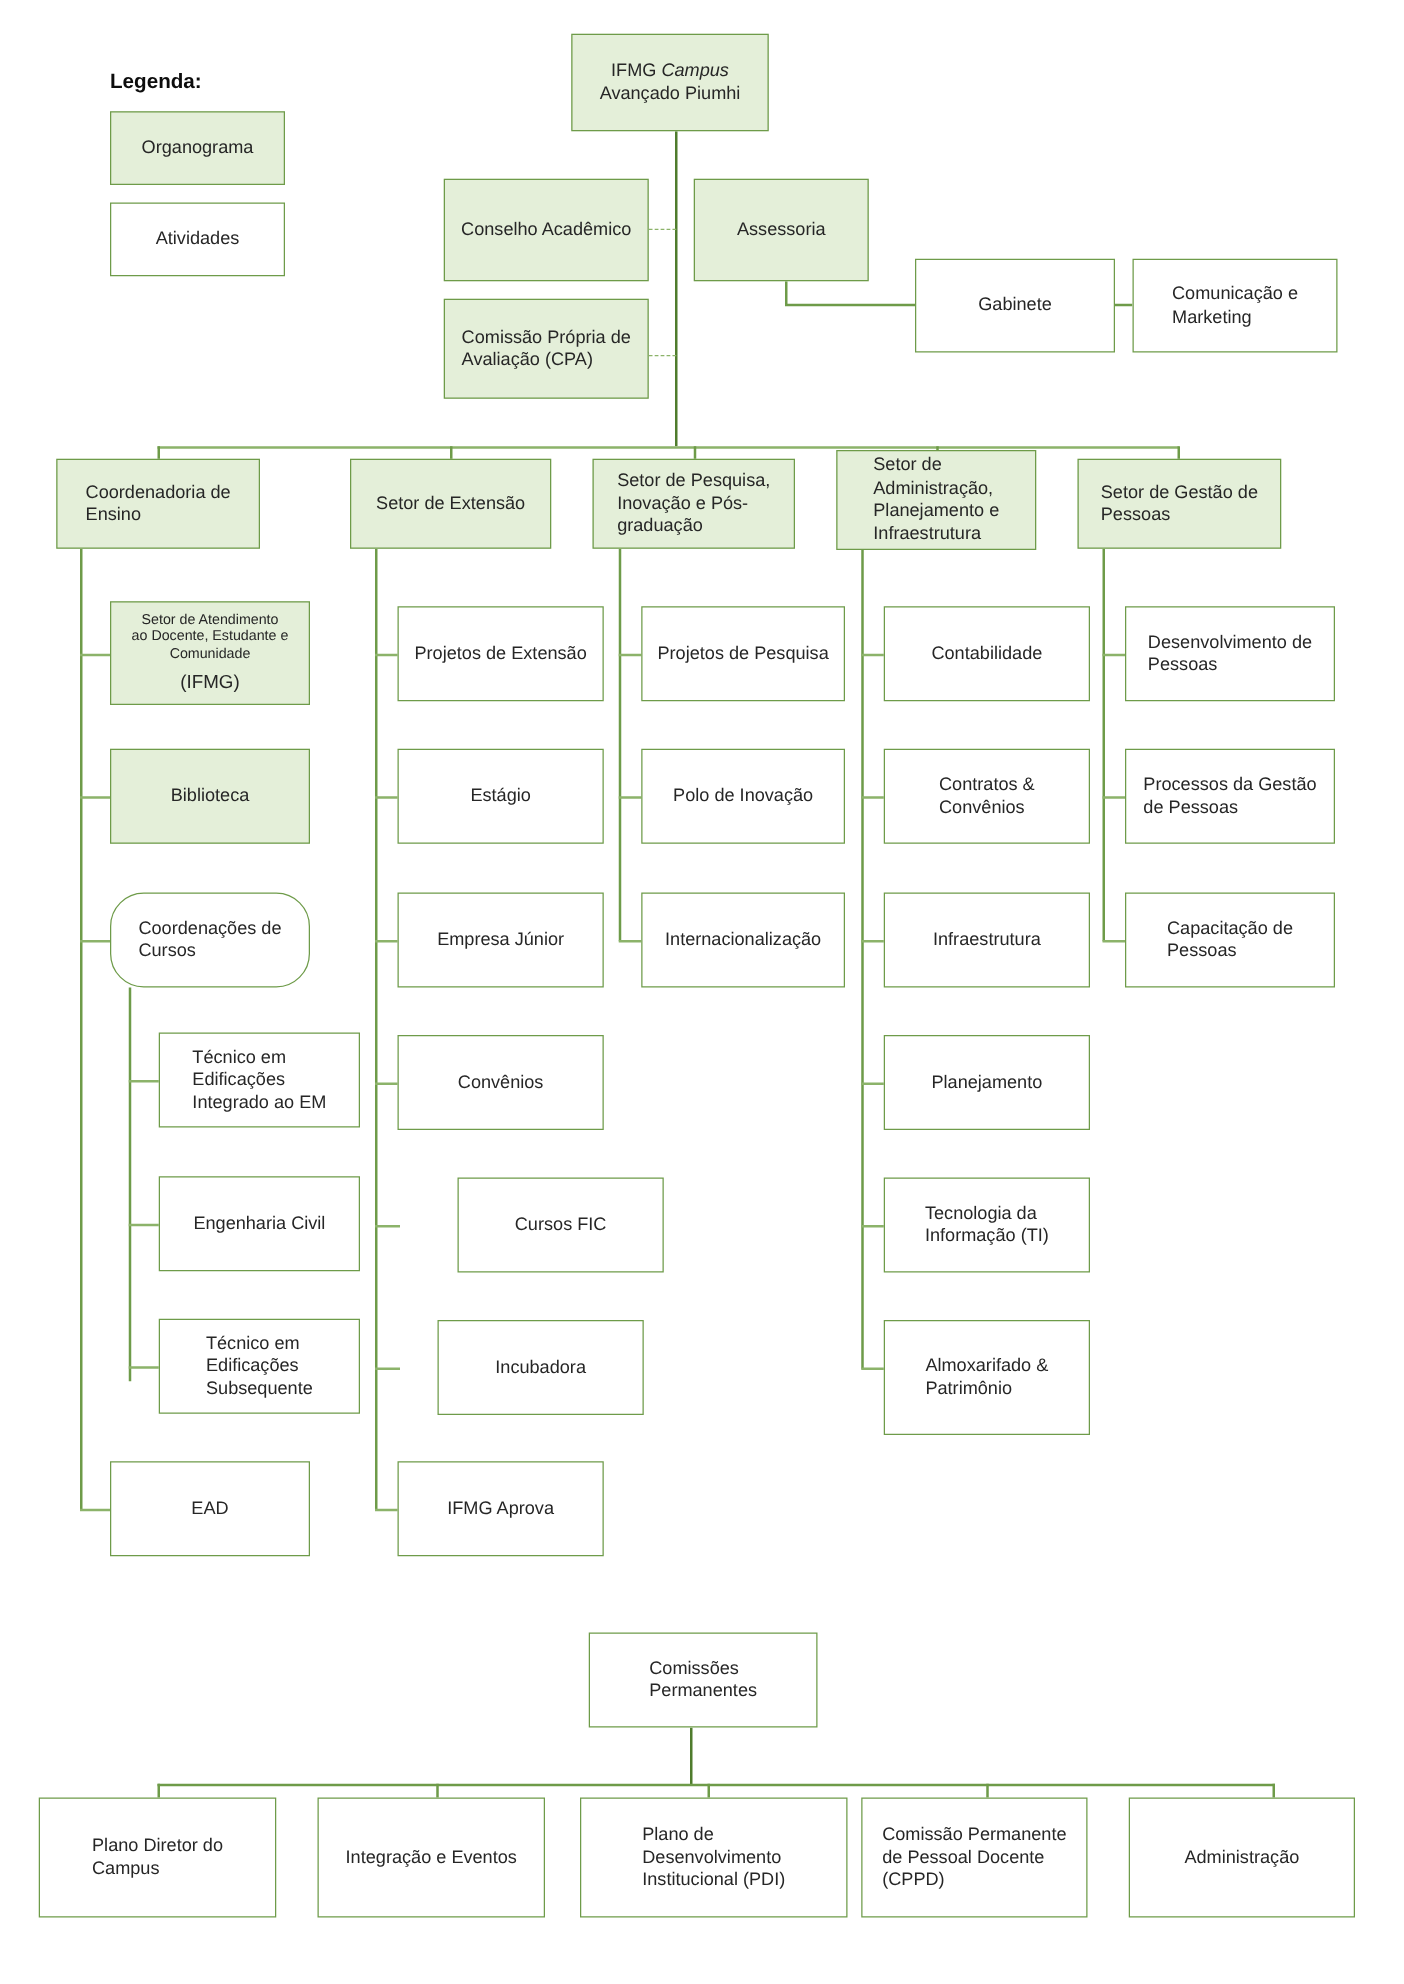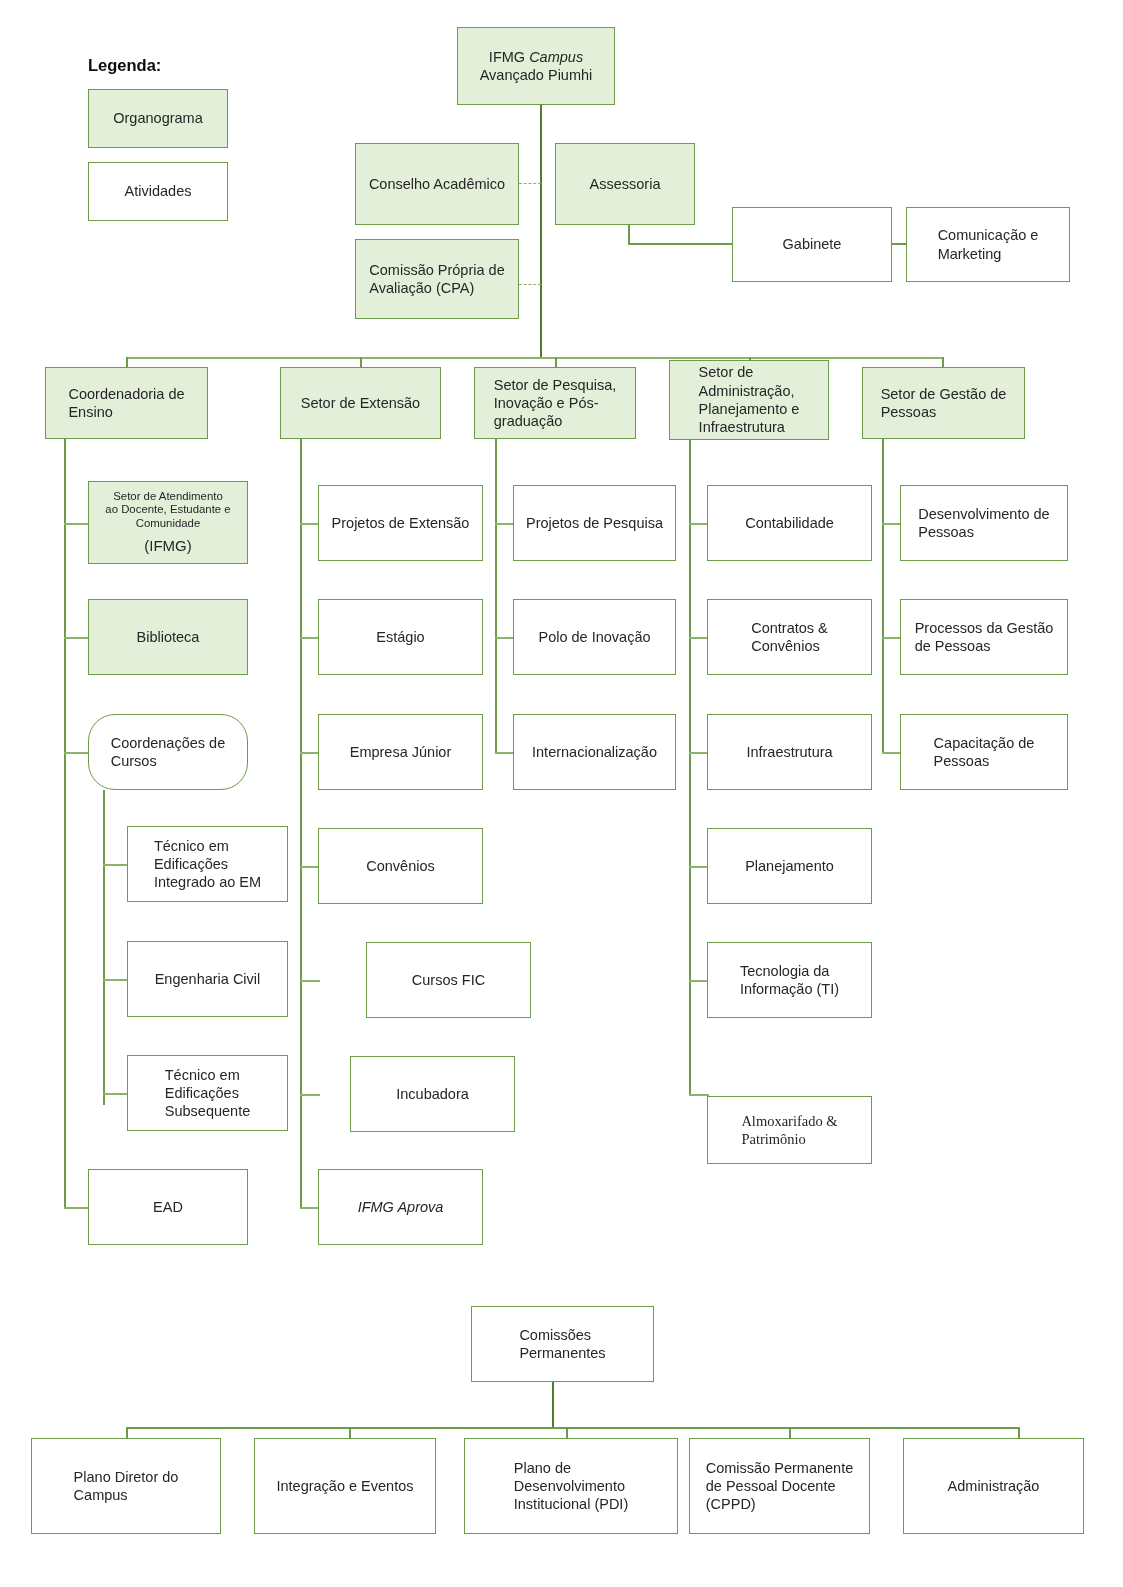--- a/index.html
+++ b/index.html
@@ -229,7 +229,7 @@
 Informação (TI)</div>
 
   <div class="ln h pale" style="left:689px; top:1094px; width:20px;"></div>
-  <div class="box white" style="left:707px; top:1096px; width:165px; height:68px;font-family:Liberation Serif, serif;">Almoxarifado &amp;
+  <div class="box white" style="left:707px; top:1056px; width:165px; height:92px;">Almoxarifado &amp;
 Patrimônio</div>
 
   <div class="ln v" style="left:882px; top:439px; height:314px;"></div>

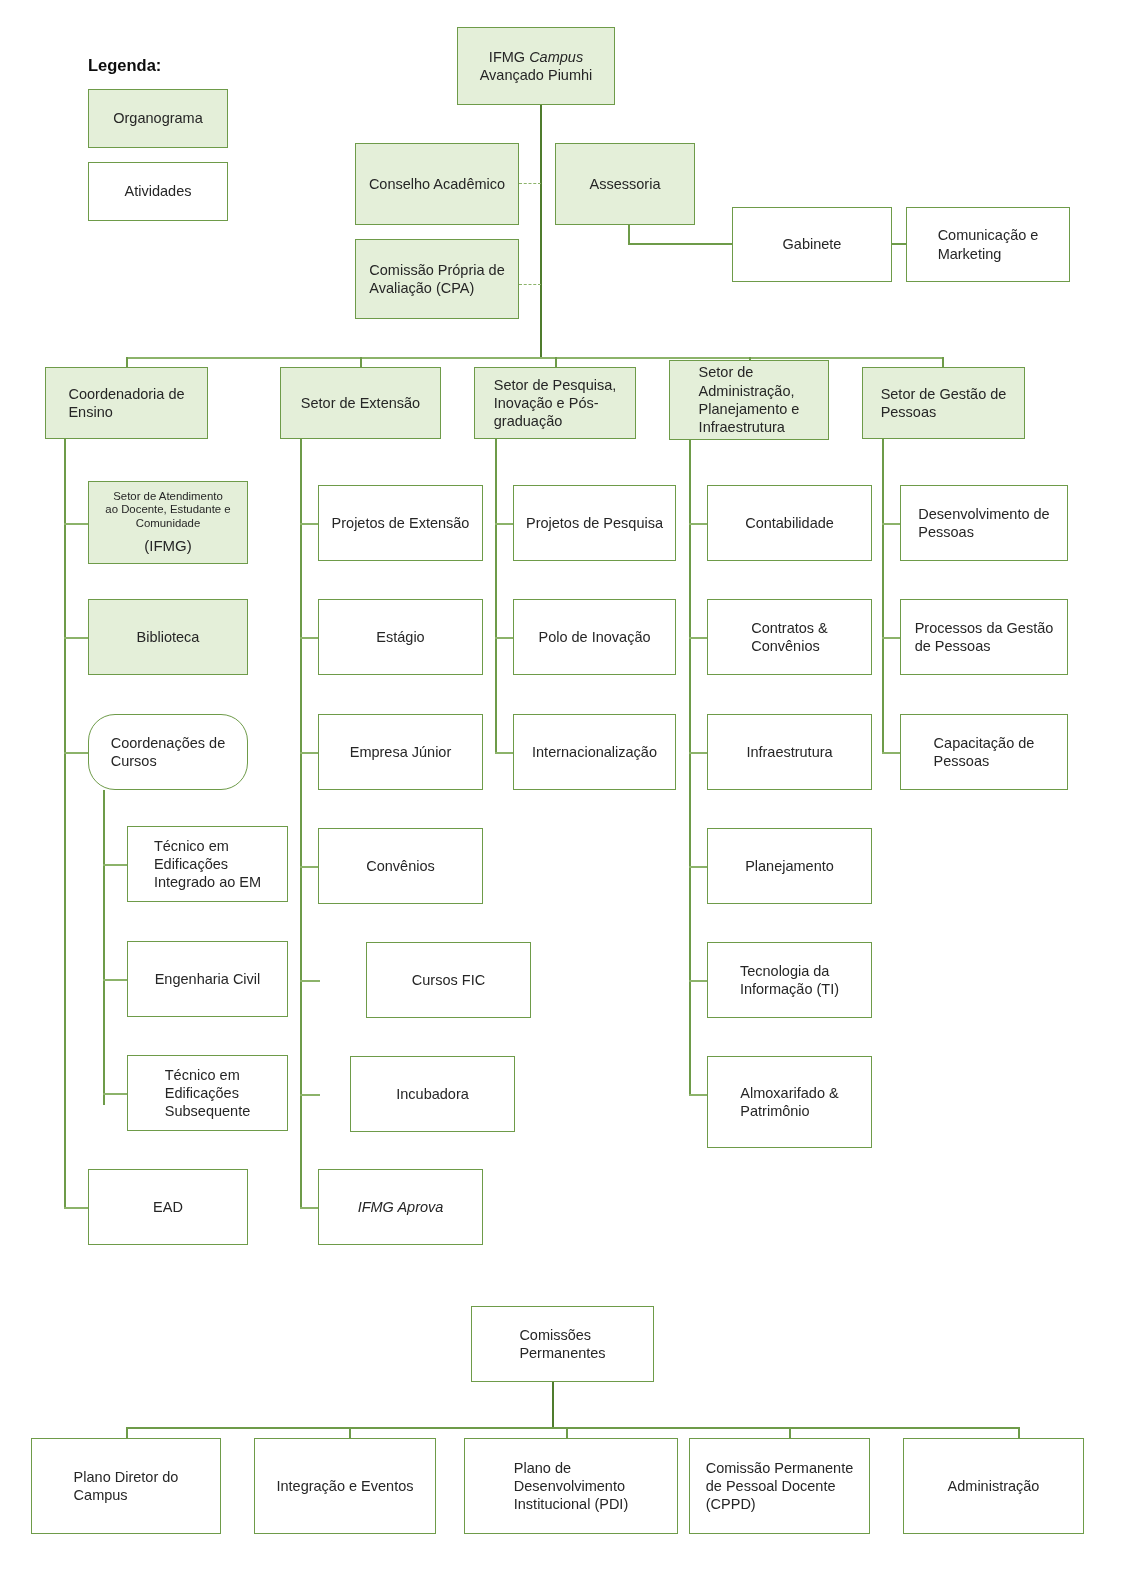--- a/index.html
+++ b/index.html
@@ -196,7 +196,7 @@
   <div class="box white" style="left:318px; top:1056px; width:165px; height:76px;margin-left:32px;">Incubadora</div>
 
   <div class="ln h pale" style="left:300px; top:1207px; width:20px;"></div>
-  <div class="box white" style="left:318px; top:1169px; width:165px; height:76px;font-style:italic;">IFMG Aprova</div>
+  <div class="box white" style="left:318px; top:1169px; width:165px; height:76px;">IFMG Aprova</div>
 
   <div class="ln v" style="left:495px; top:439px; height:314px;"></div>
 

